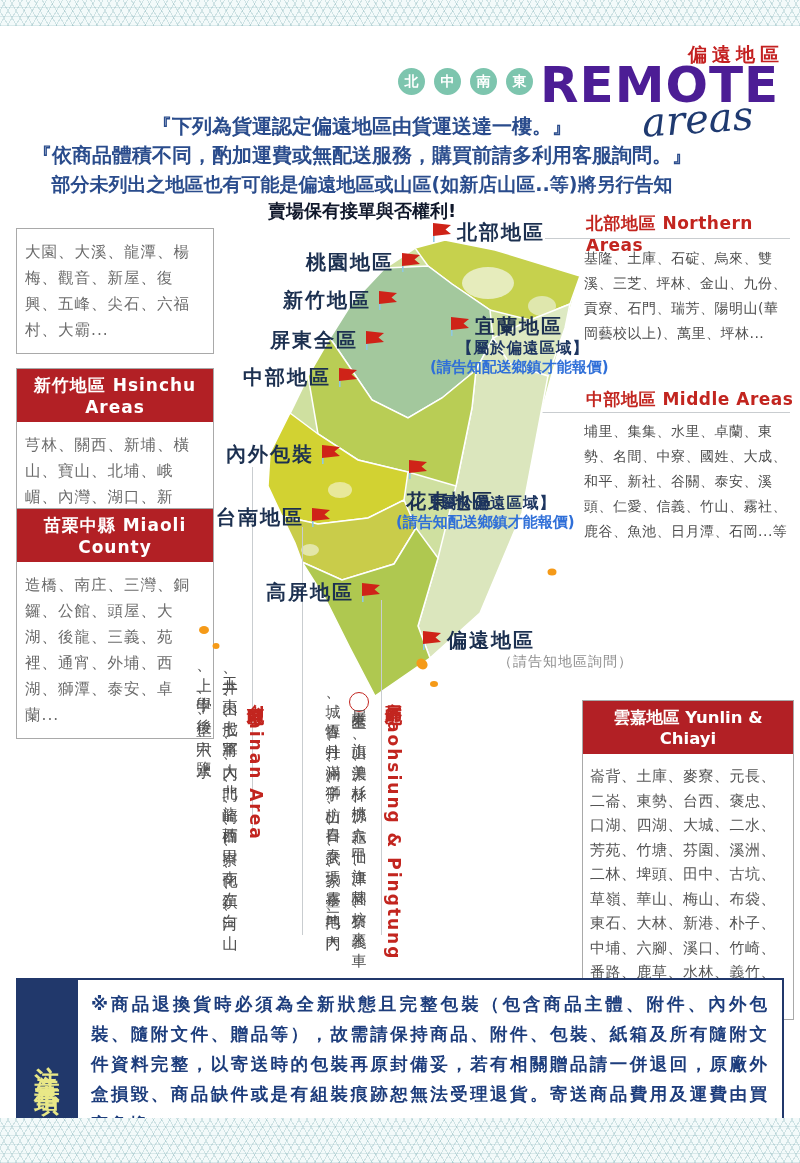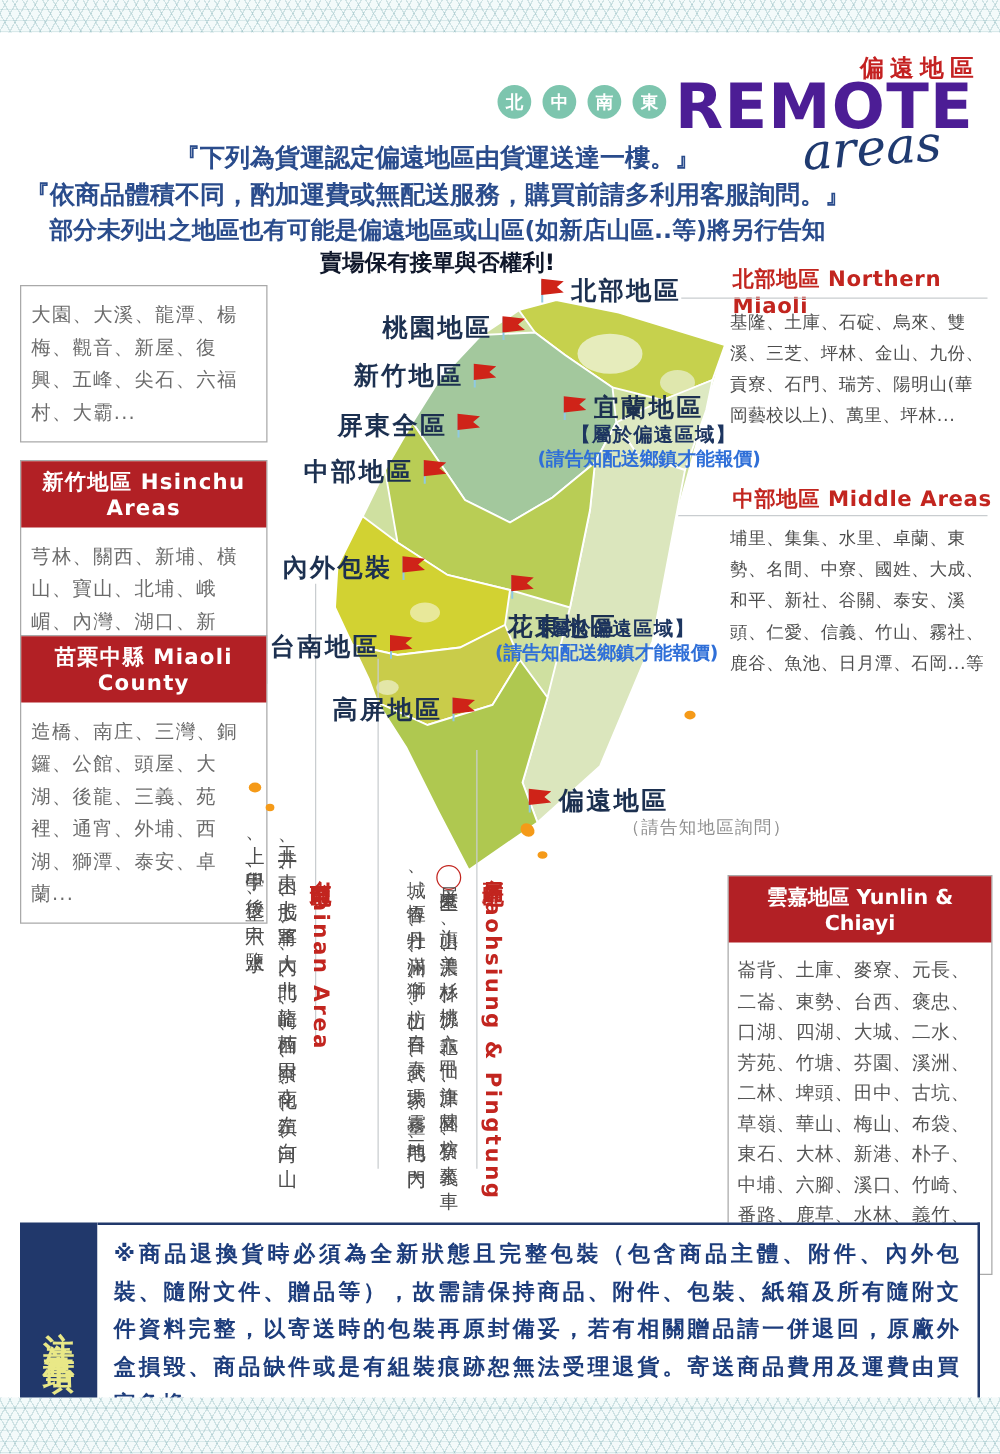--- a/index.html
+++ b/index.html
@@ -22,7 +22,7 @@
   .badge{width:27px;height:27px;border-radius:50%;background:#7dc5ae;color:#fff;font-size:14px;font-weight:bold;
          display:flex;align-items:center;justify-content:center;}
   
-  .hdr{position:absolute;top:112px;left:4px;width:692px;text-align:center;color:#2a4c8c;font-weight:bold;}
+  .hdr{position:absolute;top:112px;left:16px;width:692px;text-align:center;color:#2a4c8c;font-weight:bold;}
   .hdr .l1{font-size:20px;line-height:29px;}
   .hdr .l2{font-size:20px;line-height:29px;}
   .hdr .l3{font-size:19px;line-height:28px;}

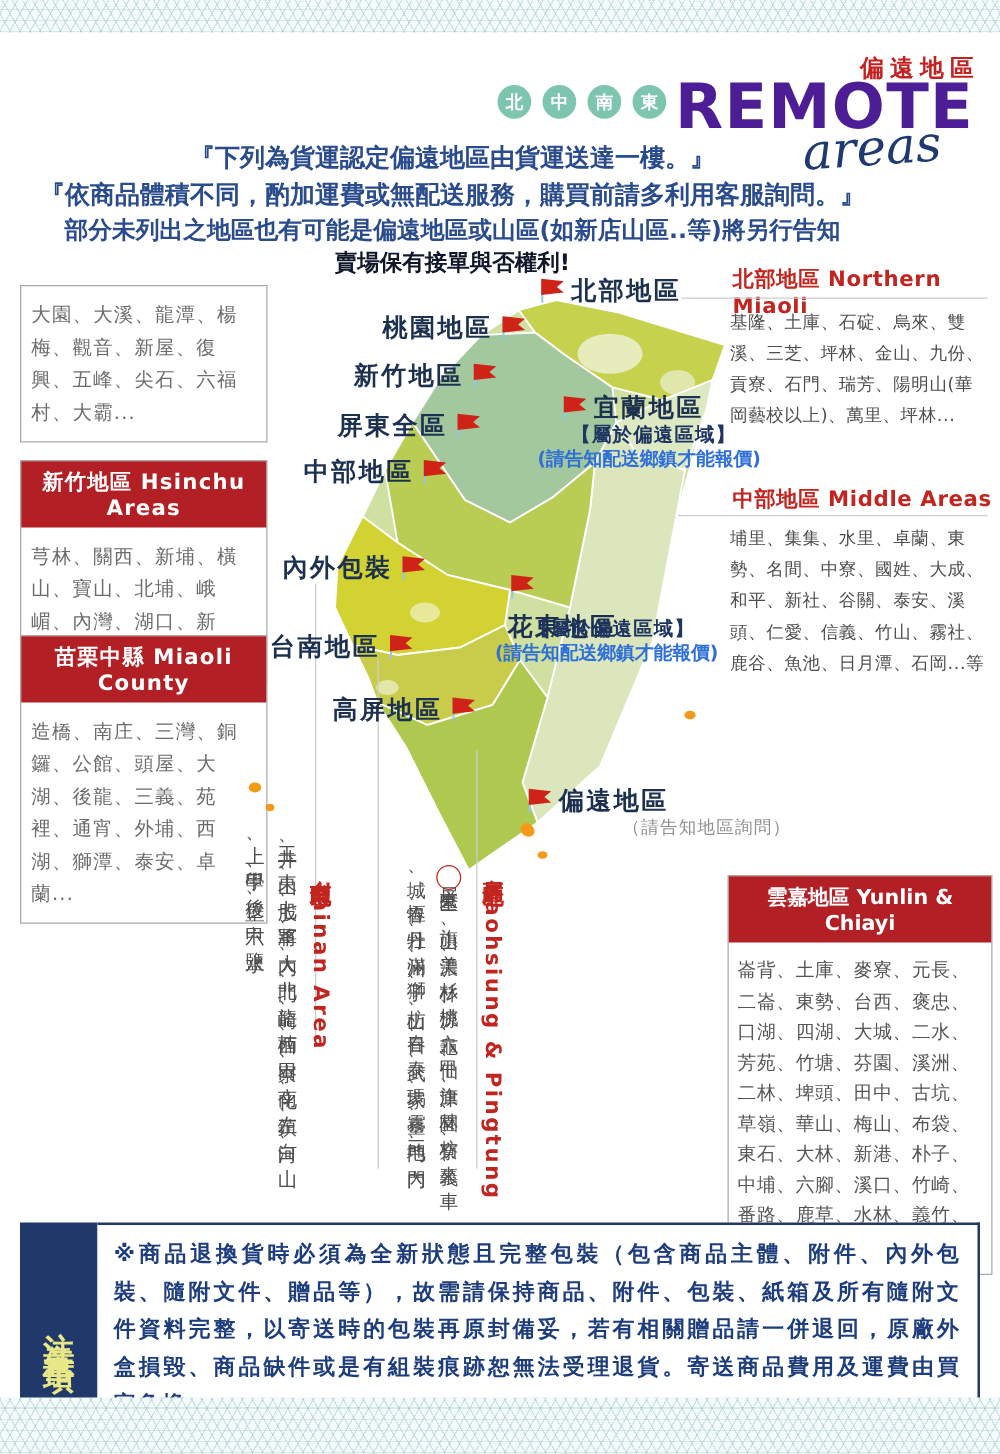--- a/index.html
+++ b/index.html
@@ -102,7 +102,7 @@
     <div class="body">造橋、南庄、三灣、銅鑼、公館、頭屋、大湖、後龍、三義、苑裡、通宵、外埔、西湖、獅潭、泰安、卓蘭...</div>
   </div>
 
-  <div class="rpanel-title" style="left:586px;top:212px;">北部地區 Northern Miaoli</div>
+  <div class="rpanel-title" style="left:586px;top:212px;">北部地區 Northern Areas</div>
   <div class="hline" style="left:545px;top:238px;width:245px;"></div>
   <div class="rpanel-body" style="top:246px;">基隆、土庫、石碇、烏來、雙溪、三芝、坪林、金山、九份、貢寮、石門、瑞芳、陽明山(華岡藝校以上)、萬里、坪林...</div>
 

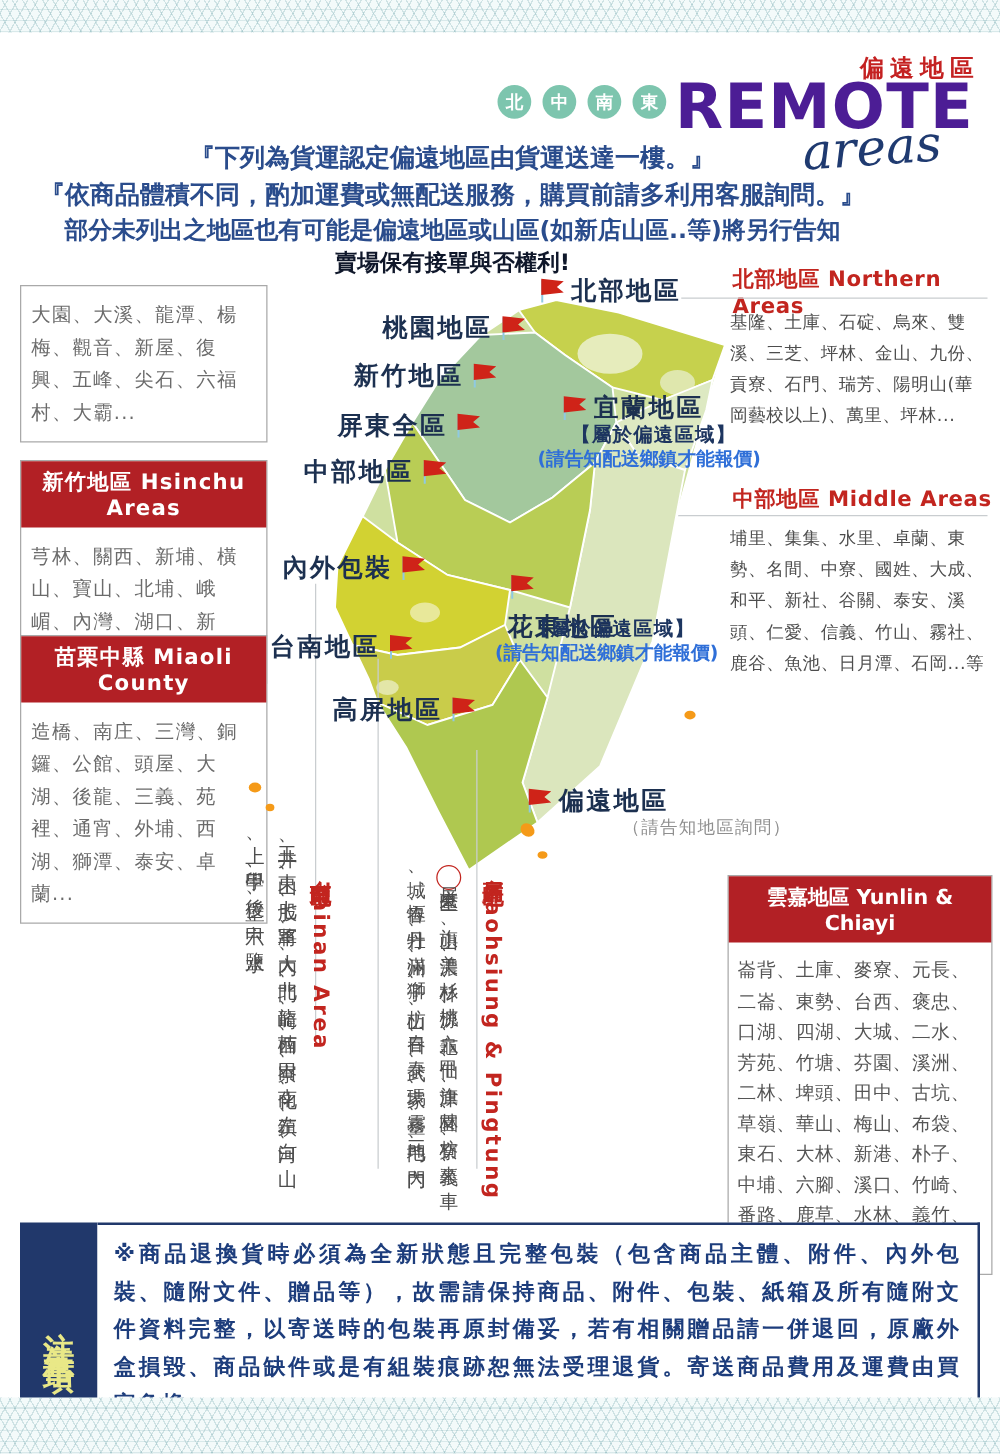--- a/index.html
+++ b/index.html
@@ -191,7 +191,7 @@
         <path d="M3,3 L21,5 L15.5,9.5 L21,14 L3,16 Z" fill="#cf2318"></path>
       </svg>
   </div>
-  <div class="maplabel" style="left:266px;top:554px;">
+  <div class="maplabel" style="left:266px;top:579px;">
     <span>高屏地區</span>
     <svg class="flag" width="22" height="26" viewBox="0 0 22 26">
         <rect x="3" y="4" width="1.6" height="18" fill="#8fc9e2"></rect>

